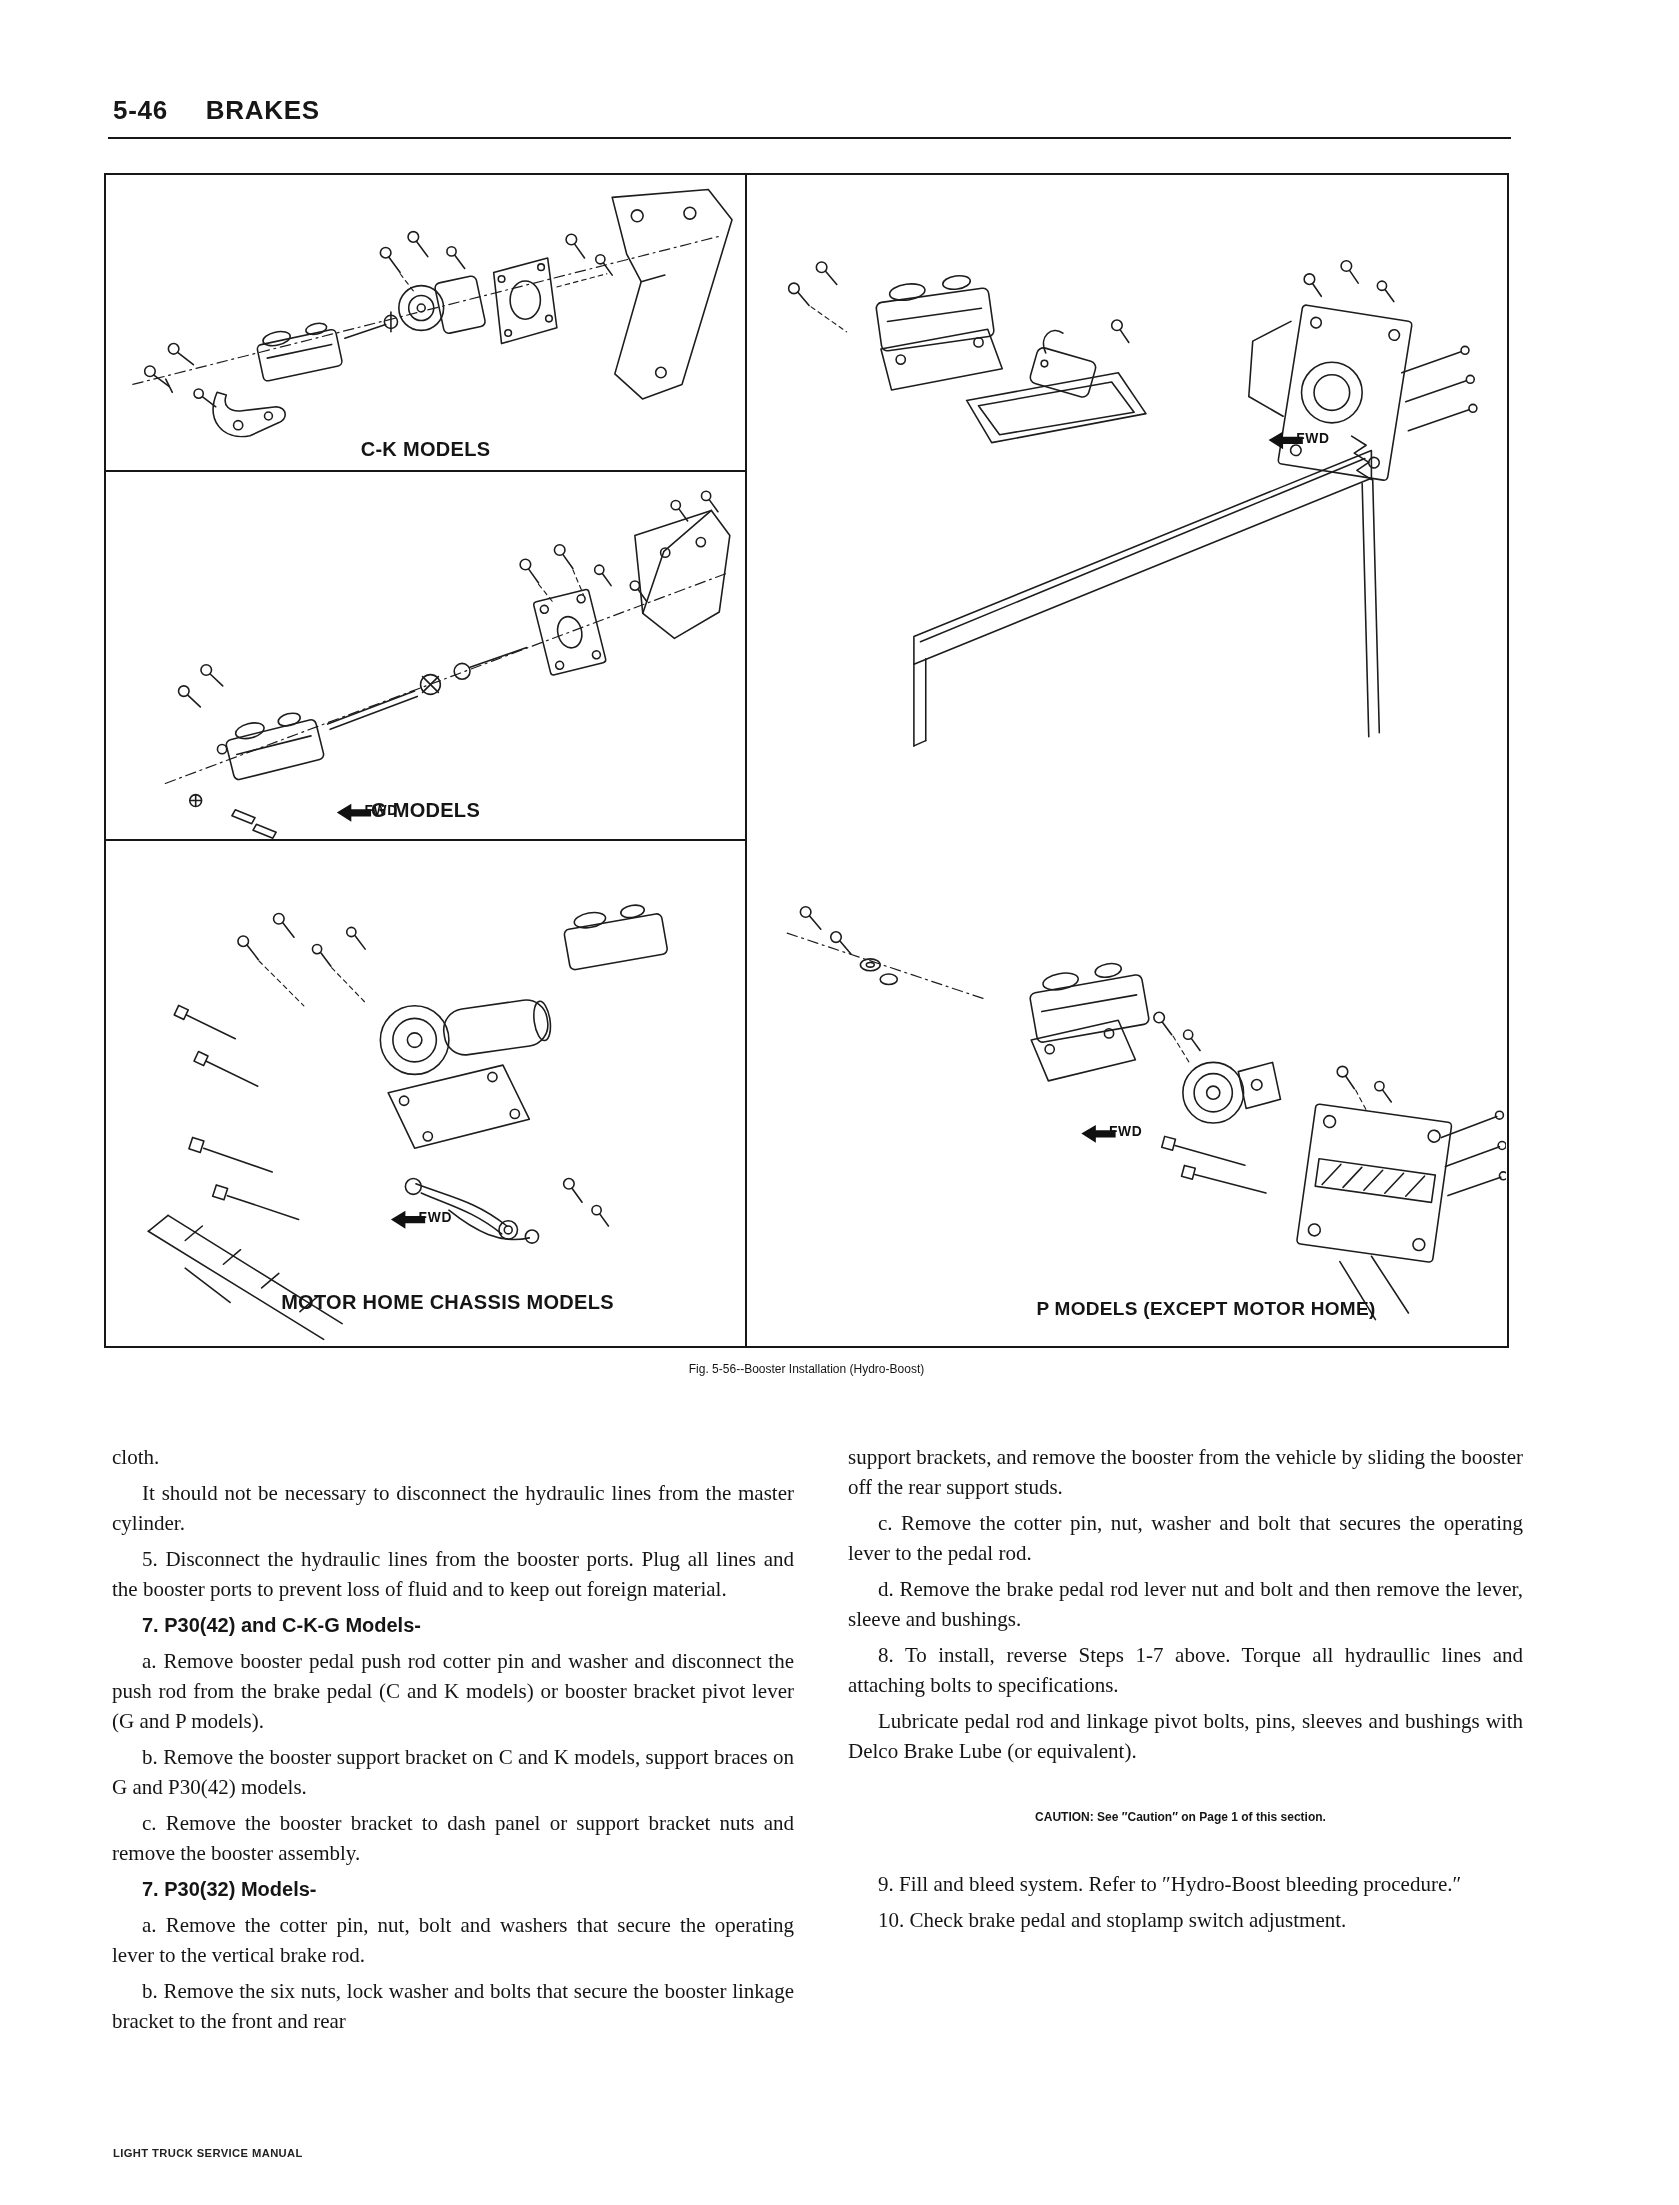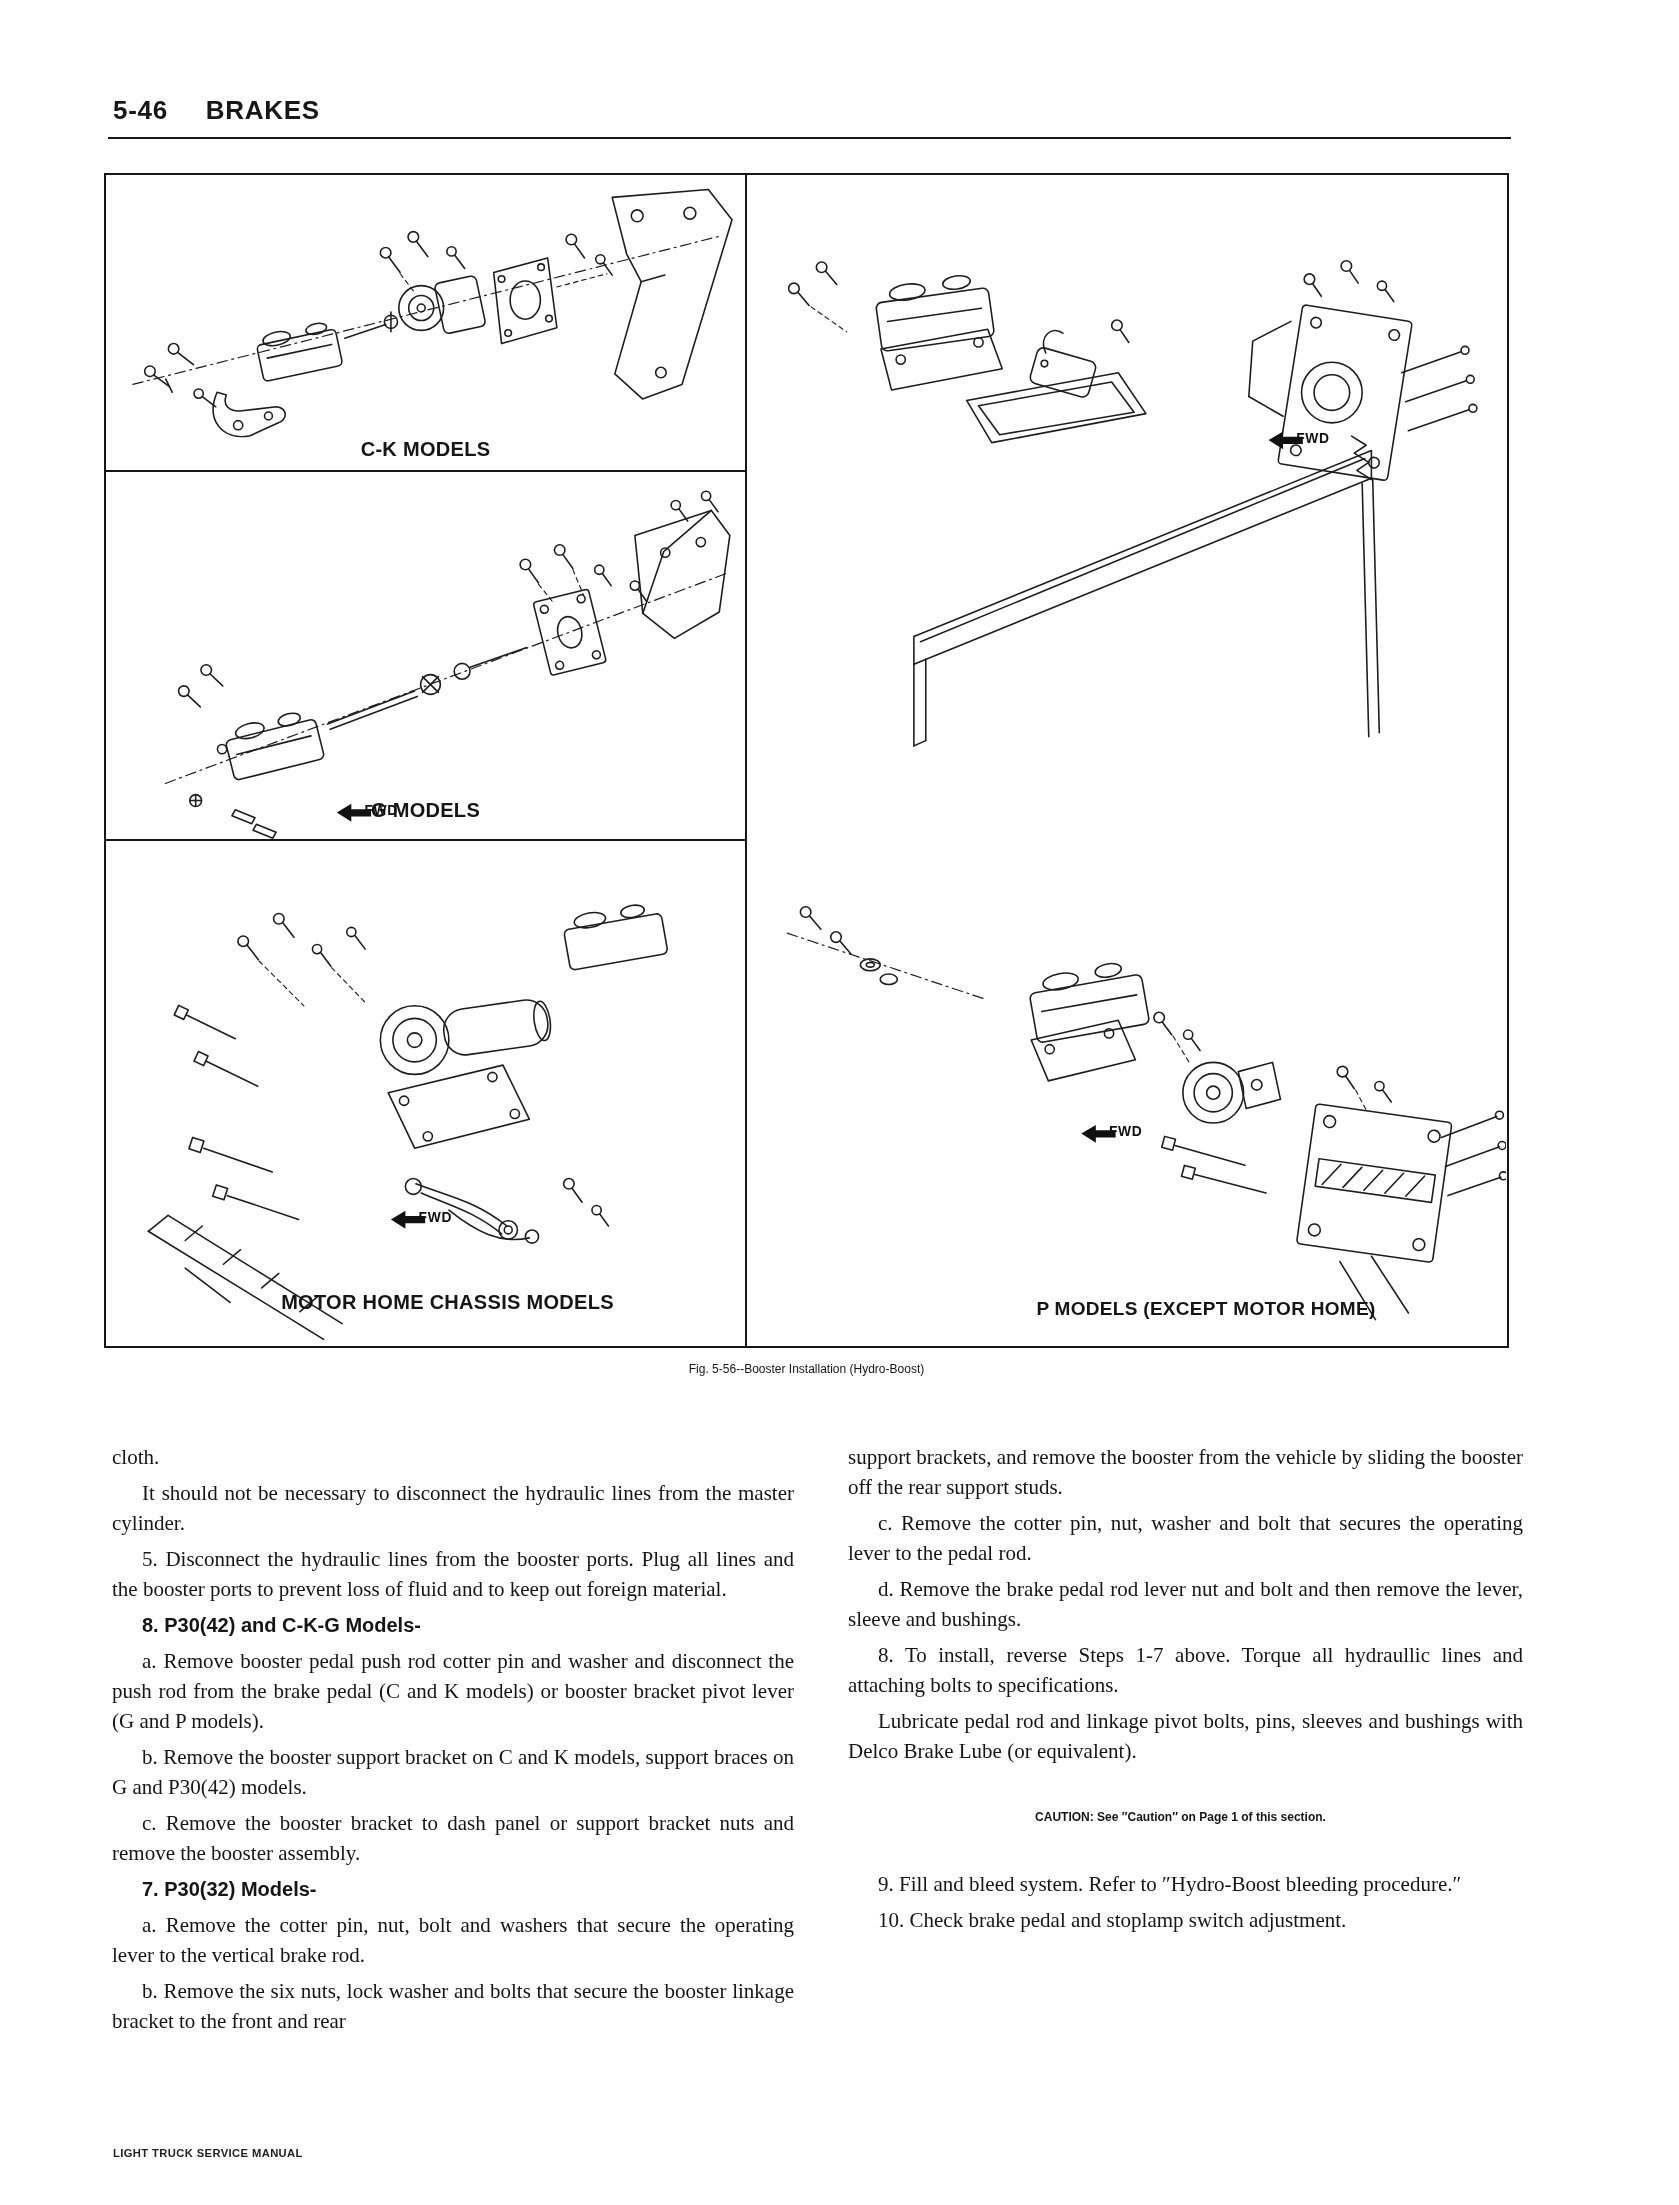--- a/index.html
+++ b/index.html
@@ -428,7 +428,7 @@
   <p class="para flush">cloth.</p>
     <p class="para indent">It should not be necessary to disconnect the hydraulic lines from the master cylinder.</p>
     <p class="para indent">5. Disconnect the hydraulic lines from the booster ports. Plug all lines and the booster ports to prevent loss of fluid and to keep out foreign material.</p>
-    <p class="para heading">8. P30(42) and C-K-G Models-</p>
+    <p class="para heading">7. P30(42) and C-K-G Models-</p>
     <p class="para indent">a. Remove booster pedal push rod cotter pin and washer and disconnect the push rod from the brake pedal (C and K models) or booster bracket pivot lever (G and P models).</p>
     <p class="para indent">b. Remove the booster support bracket on C and K models, support braces on G and P30(42) models.</p>
     <p class="para indent">c. Remove the booster bracket to dash panel or support bracket nuts and remove the booster assembly.</p>

